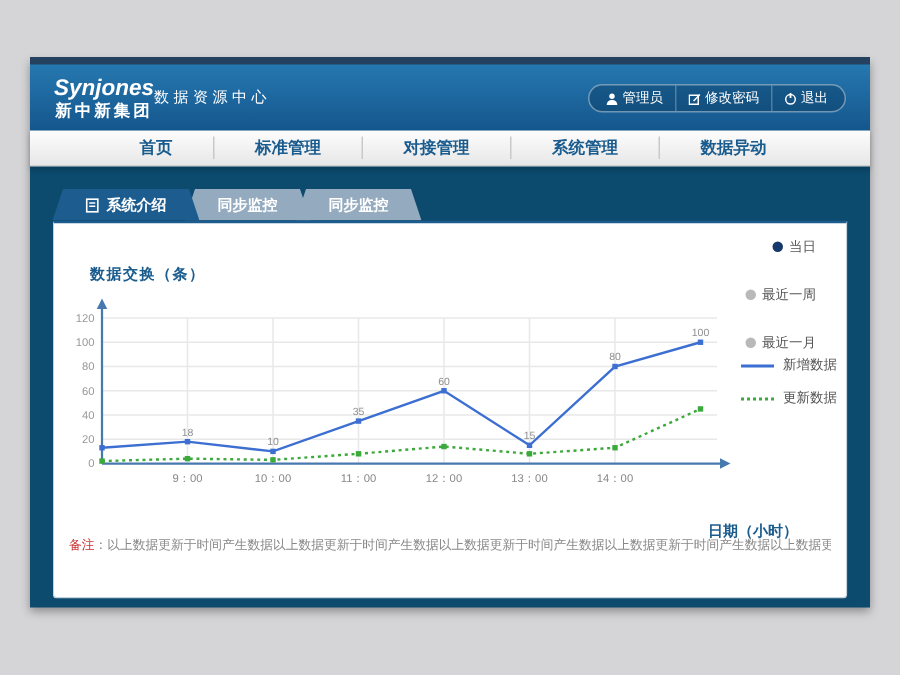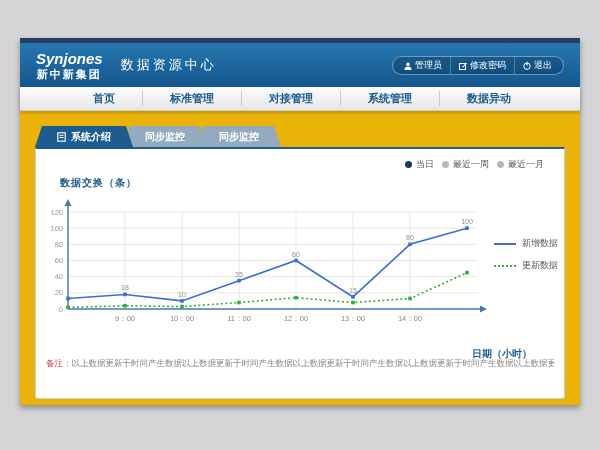--- a/index.html
+++ b/index.html
@@ -6,7 +6,7 @@
   html,body { width:600px; height:450px; }
   body { background:#d5d5d7; position:relative; font-family:"Liberation Sans", sans-serif; overflow:hidden; }
 
-  .page { position:absolute; left:20px; top:38px; width:560px; height:367px; background:#eab308;
+  .page { position:absolute; left:20px; top:38px; width:560px; height:367px; background:#0c4a6e;
           box-shadow:0 3px 6px rgba(0,0,0,0.35); }
 
   .topstrip { height:5px; background:#24425f; }

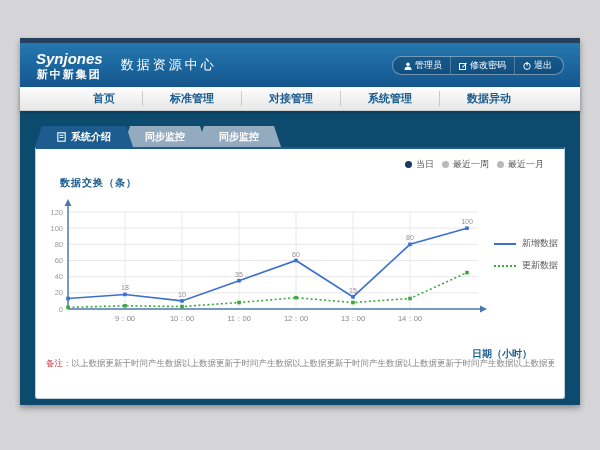--- a/index.html
+++ b/index.html
@@ -15,7 +15,7 @@
   .logo { margin-left:16px; color:#fff; text-align:center; line-height:1; }
   .logo-brand { font-style:italic; font-weight:bold; font-size:15px; display:block; }
   .logo-company { font-size:11px; font-weight:bold; letter-spacing:2px; display:block; margin-top:3px; }
-  .app-title { color:#fff; font-size:13px; margin-left:18px; letter-spacing:3px; }
+  .app-title { color:#fff; font-size:10px; letter-spacing:3px; }
 
   .user-pill { position:absolute; right:16px; top:13px; height:19px; display:flex; 
                background:rgba(0,35,65,0.28); border:1px solid rgba(255,255,255,0.4); border-radius:10px; padding:0 3px; }

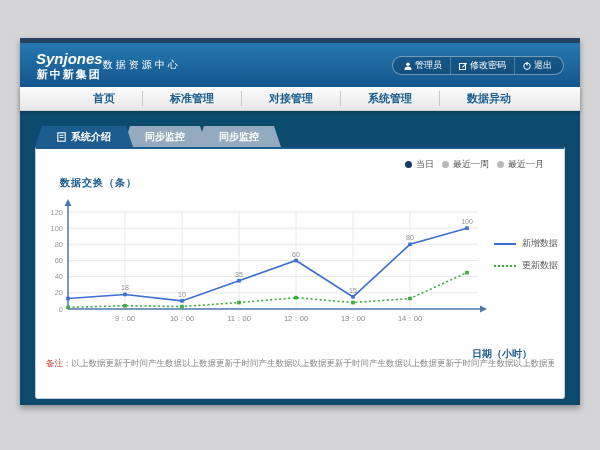--- a/index.html
+++ b/index.html
@@ -40,7 +40,7 @@
   .panel { margin:0 15px; height:252px; border:1px solid #c3d0dd; border-top:2px solid #1d5c8f;
            border-radius:0 0 3px 3px; position:relative; background:#fff; }
 
-  .filters { position:absolute; top:9px; right:20px; display:flex; gap:8px; align-items:flex-start; }
+  .filters { position:absolute; top:9px; right:20px; display:flex; gap:19px; align-items:flex-end;flex-direction:column; }
   .filter { display:flex; align-items:center; gap:4px; font-size:9px; color:#555; cursor:pointer; }
   .radio { width:7px; height:7px; border-radius:50%; background:#b9b9b9; }
   .filter.selected .radio { background:#16386a; }

